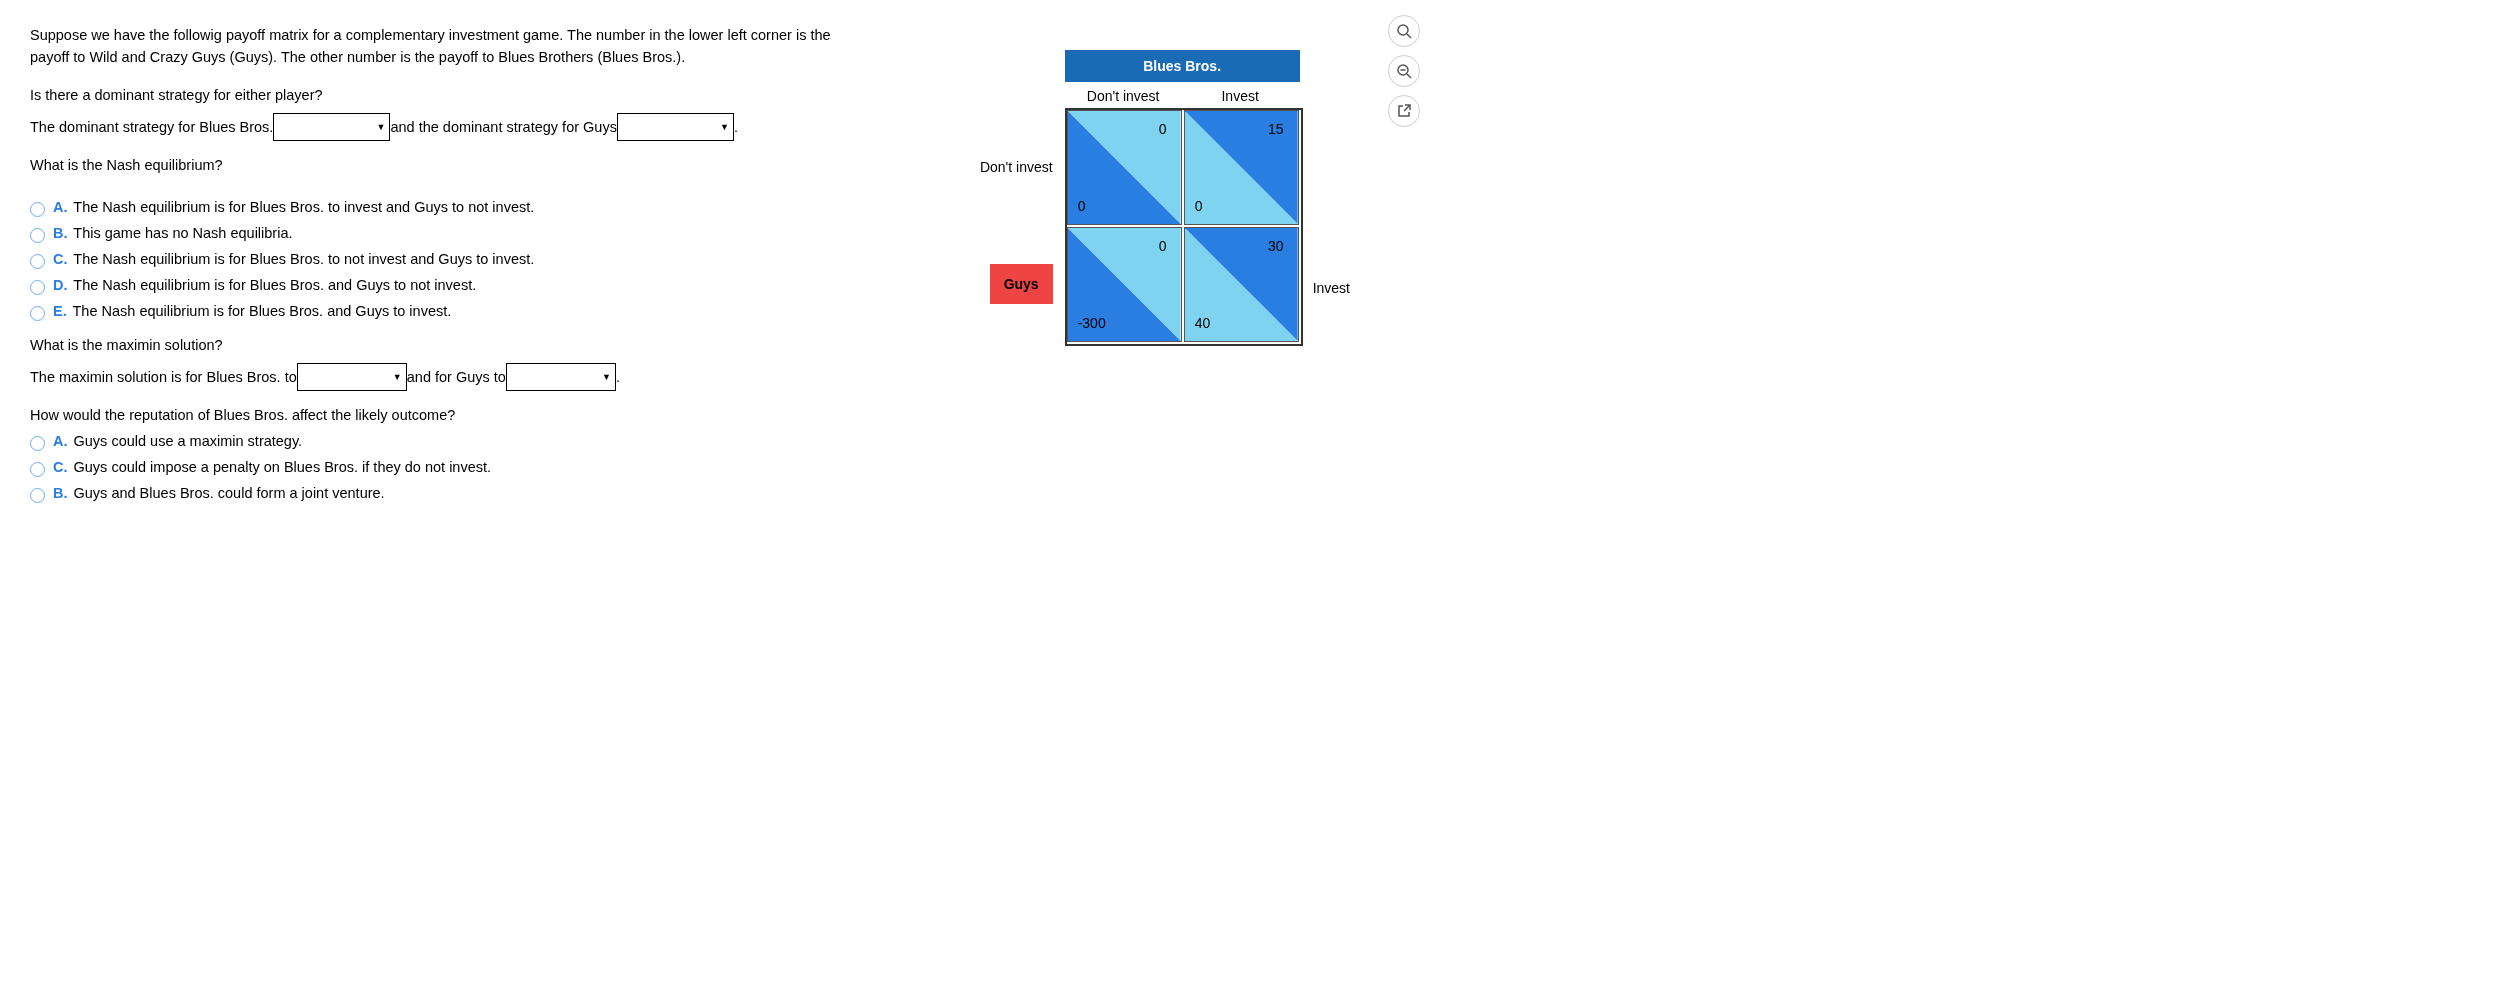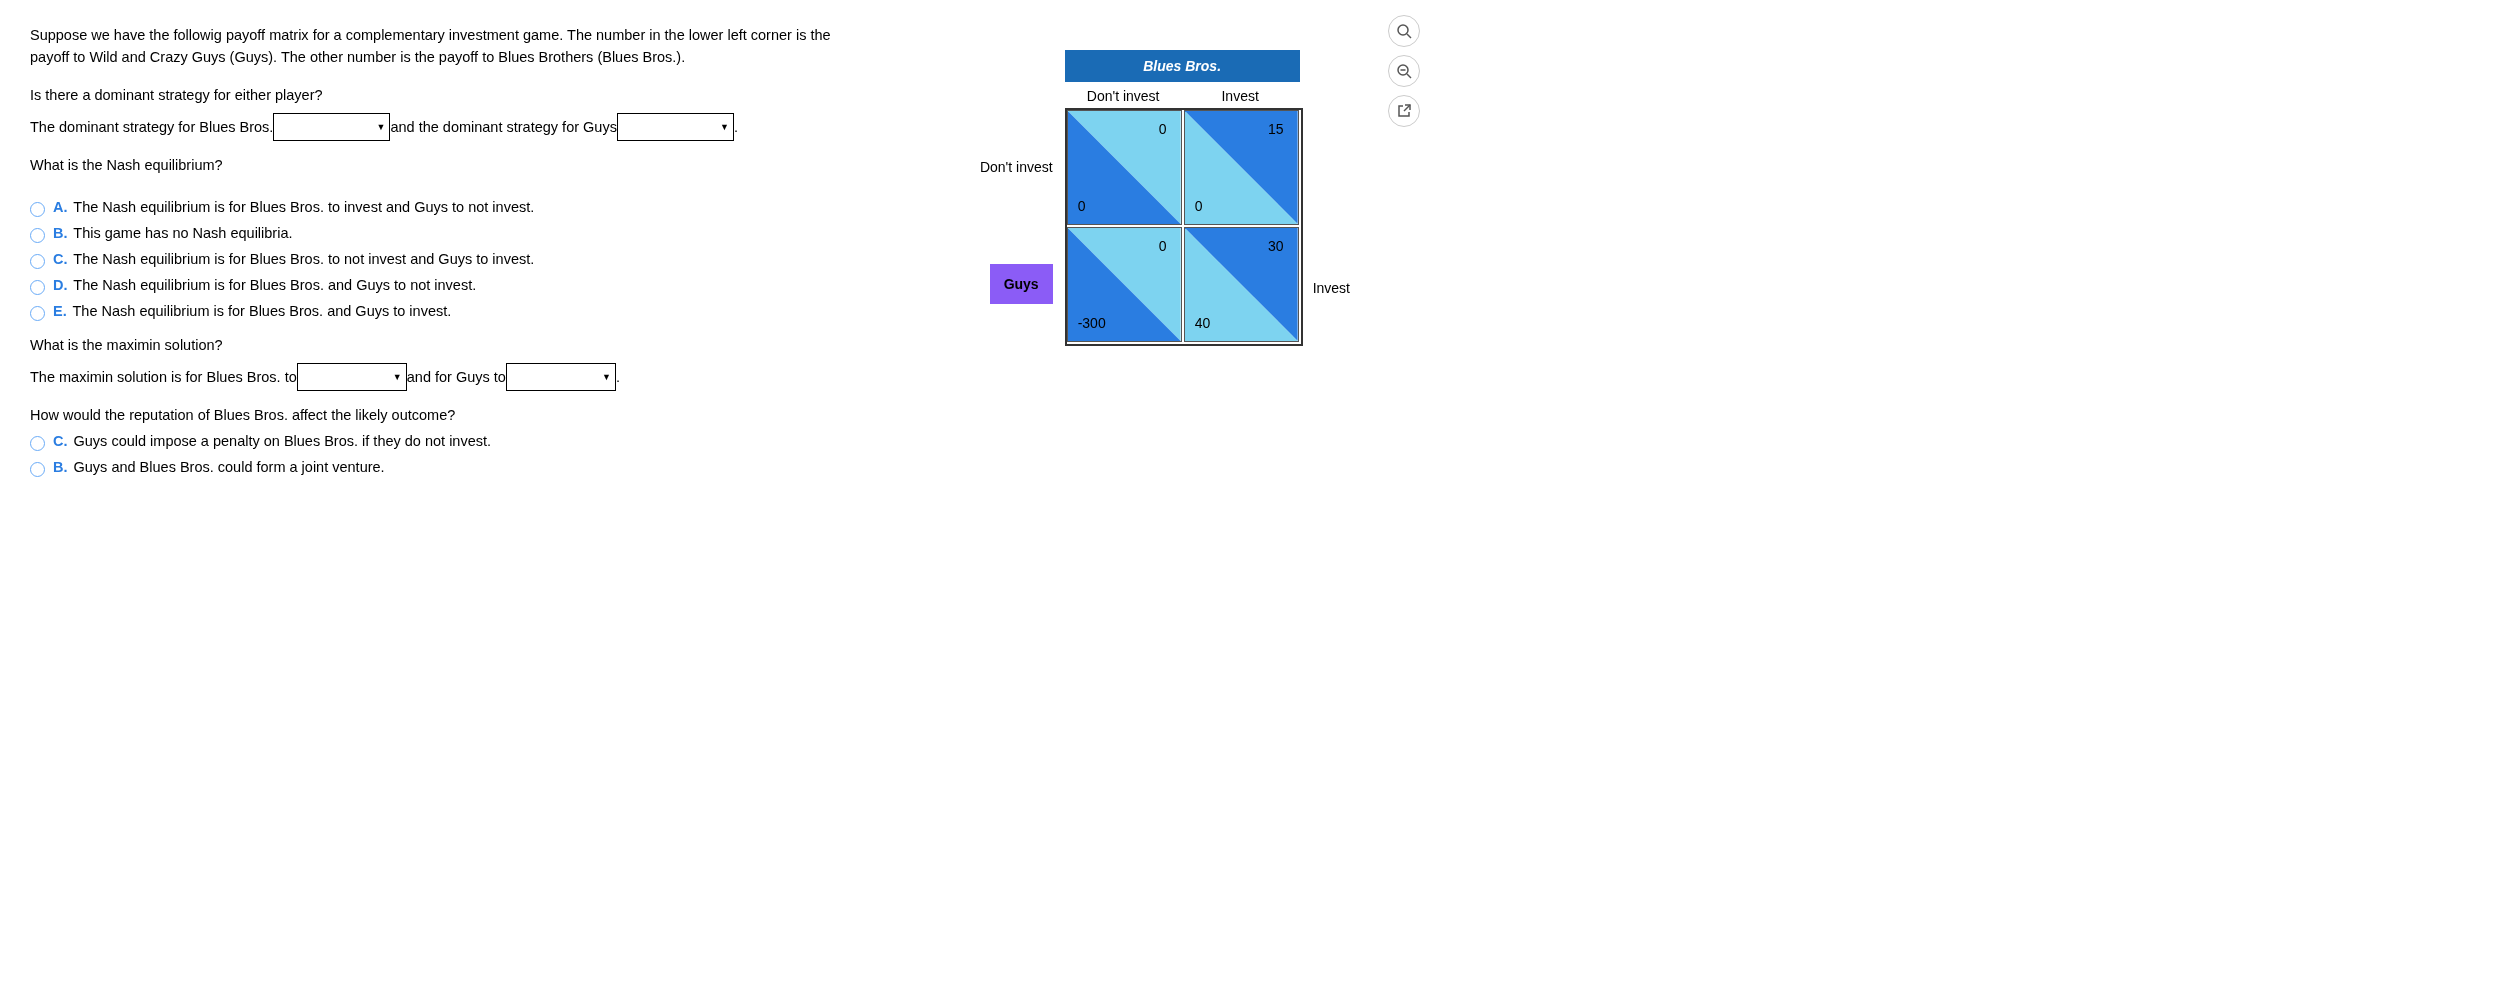--- a/index.html
+++ b/index.html
@@ -329,7 +329,7 @@
   <div class="matrix-container" style="margin-top: 30px; margin-right: 60px;">
 
     <div style="display:flex; align-items:center; margin-bottom:6px; margin-left: 155px;">
-      <div style="background:#1a6bb5; color:#fff; padding:8px 24px; font-size:14px; font-weight:bold; width:235px; text-align:center;font-style:italic;">Blues Bros.</div>
+      <div style="background:#1a6bb5; color:#fff; padding:8px 24px; font-size:14px; font-weight:bold; width:235px; text-align:center;">Blues Bros.</div>
     </div>
 
     <div style="display:flex; align-items:center; margin-bottom:4px; margin-left: 155px;">

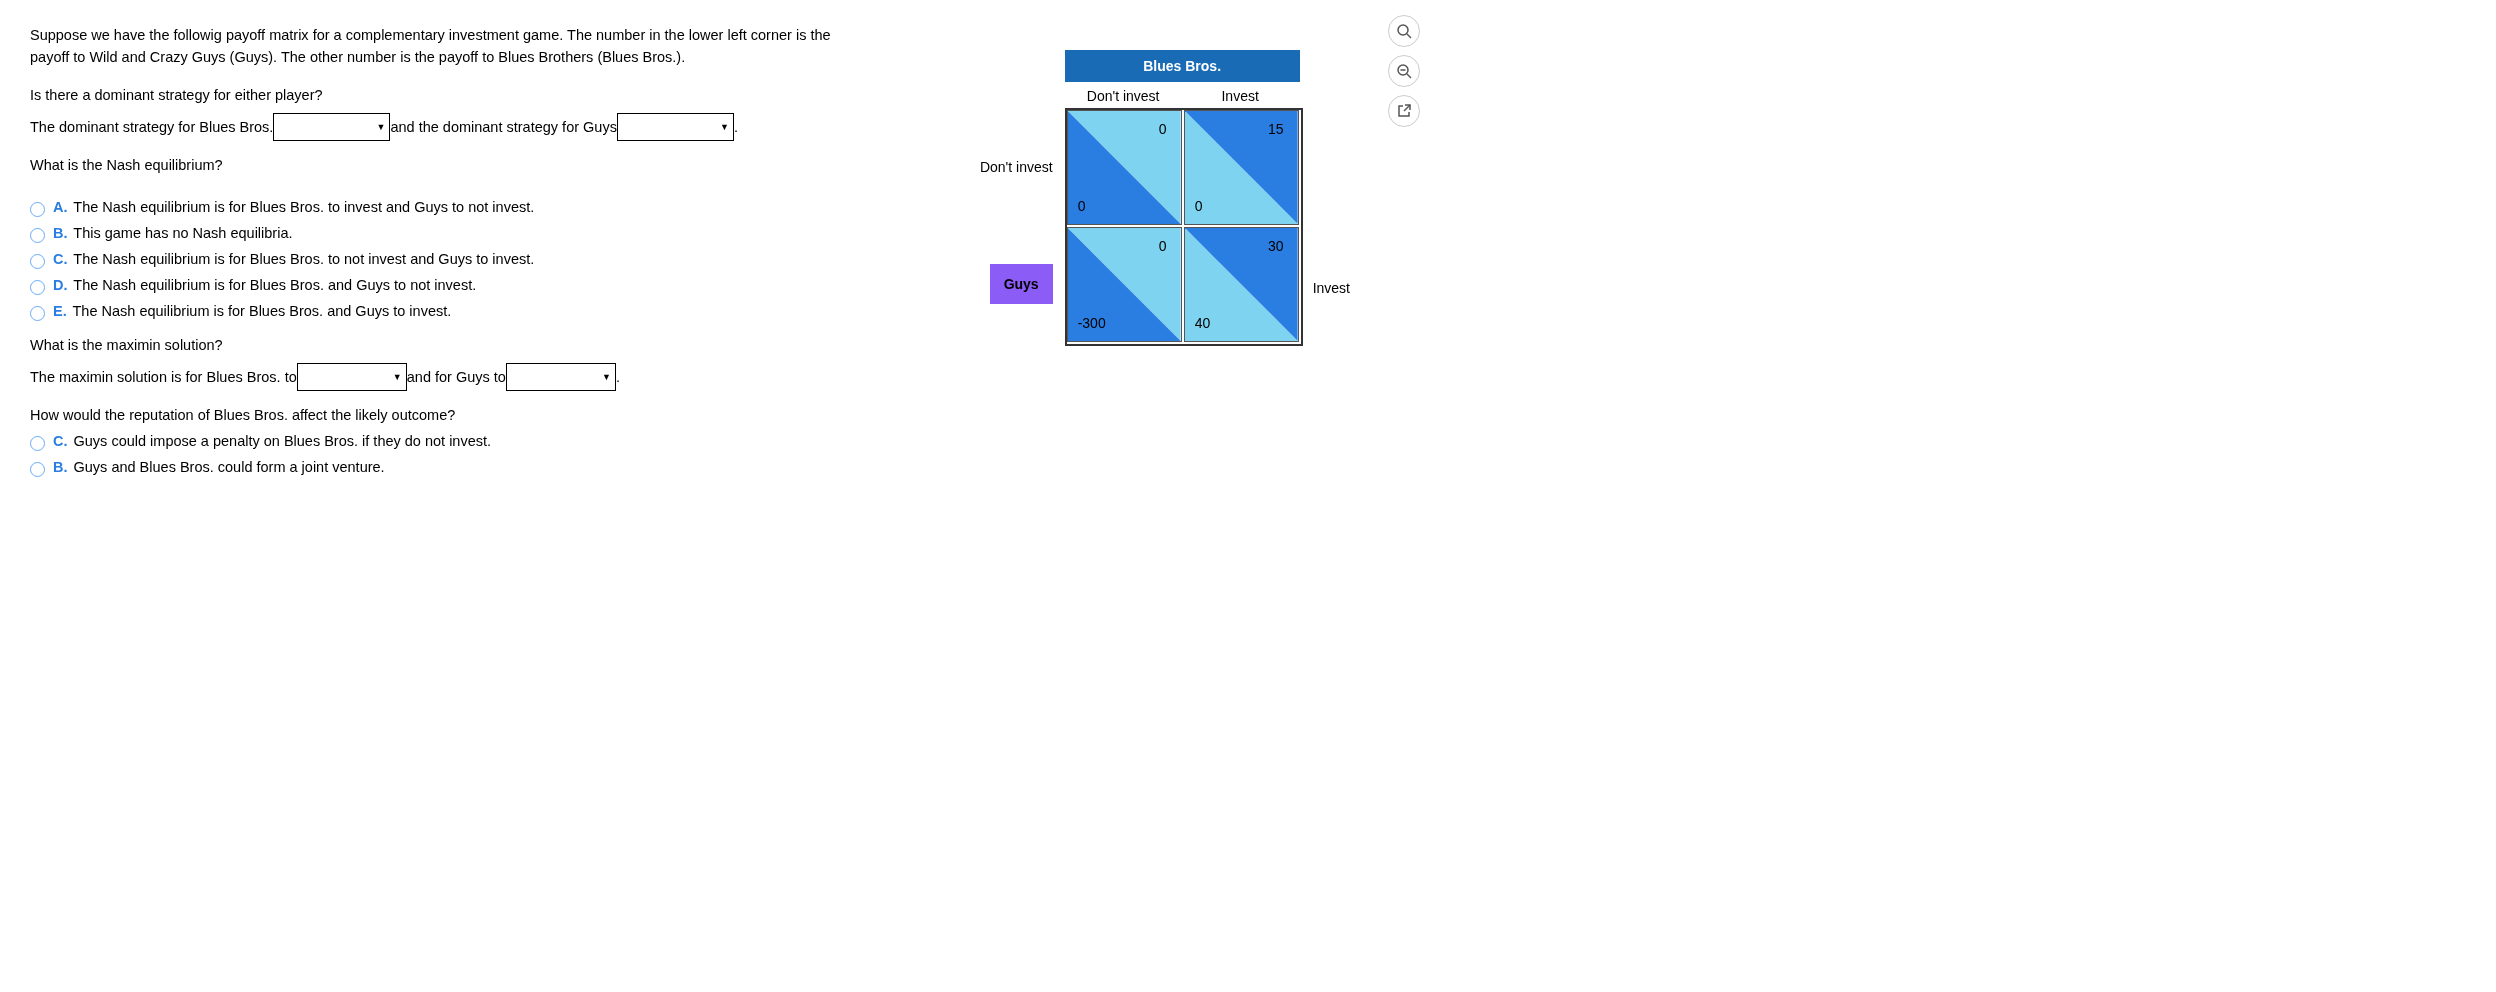--- a/index.html
+++ b/index.html
@@ -347,7 +347,7 @@
 
         <div style="height:117px; display:flex; align-items:center; justify-content:flex-end; padding-right:12px; font-size:14px; width:155px; position:relative;">
           <div style="display:flex; flex-direction:column; align-items:flex-end; gap:4px;">
-            <div style="background:#8b5cf6; padding:12px 14px; font-size:14px; font-weight:bold; margin-right:0;">Guys</div>
+            <div style="background:#ef4444; padding:12px 14px; font-size:14px; font-weight:bold; margin-right:0;">Guys</div>
           </div>
         </div>
       </div>

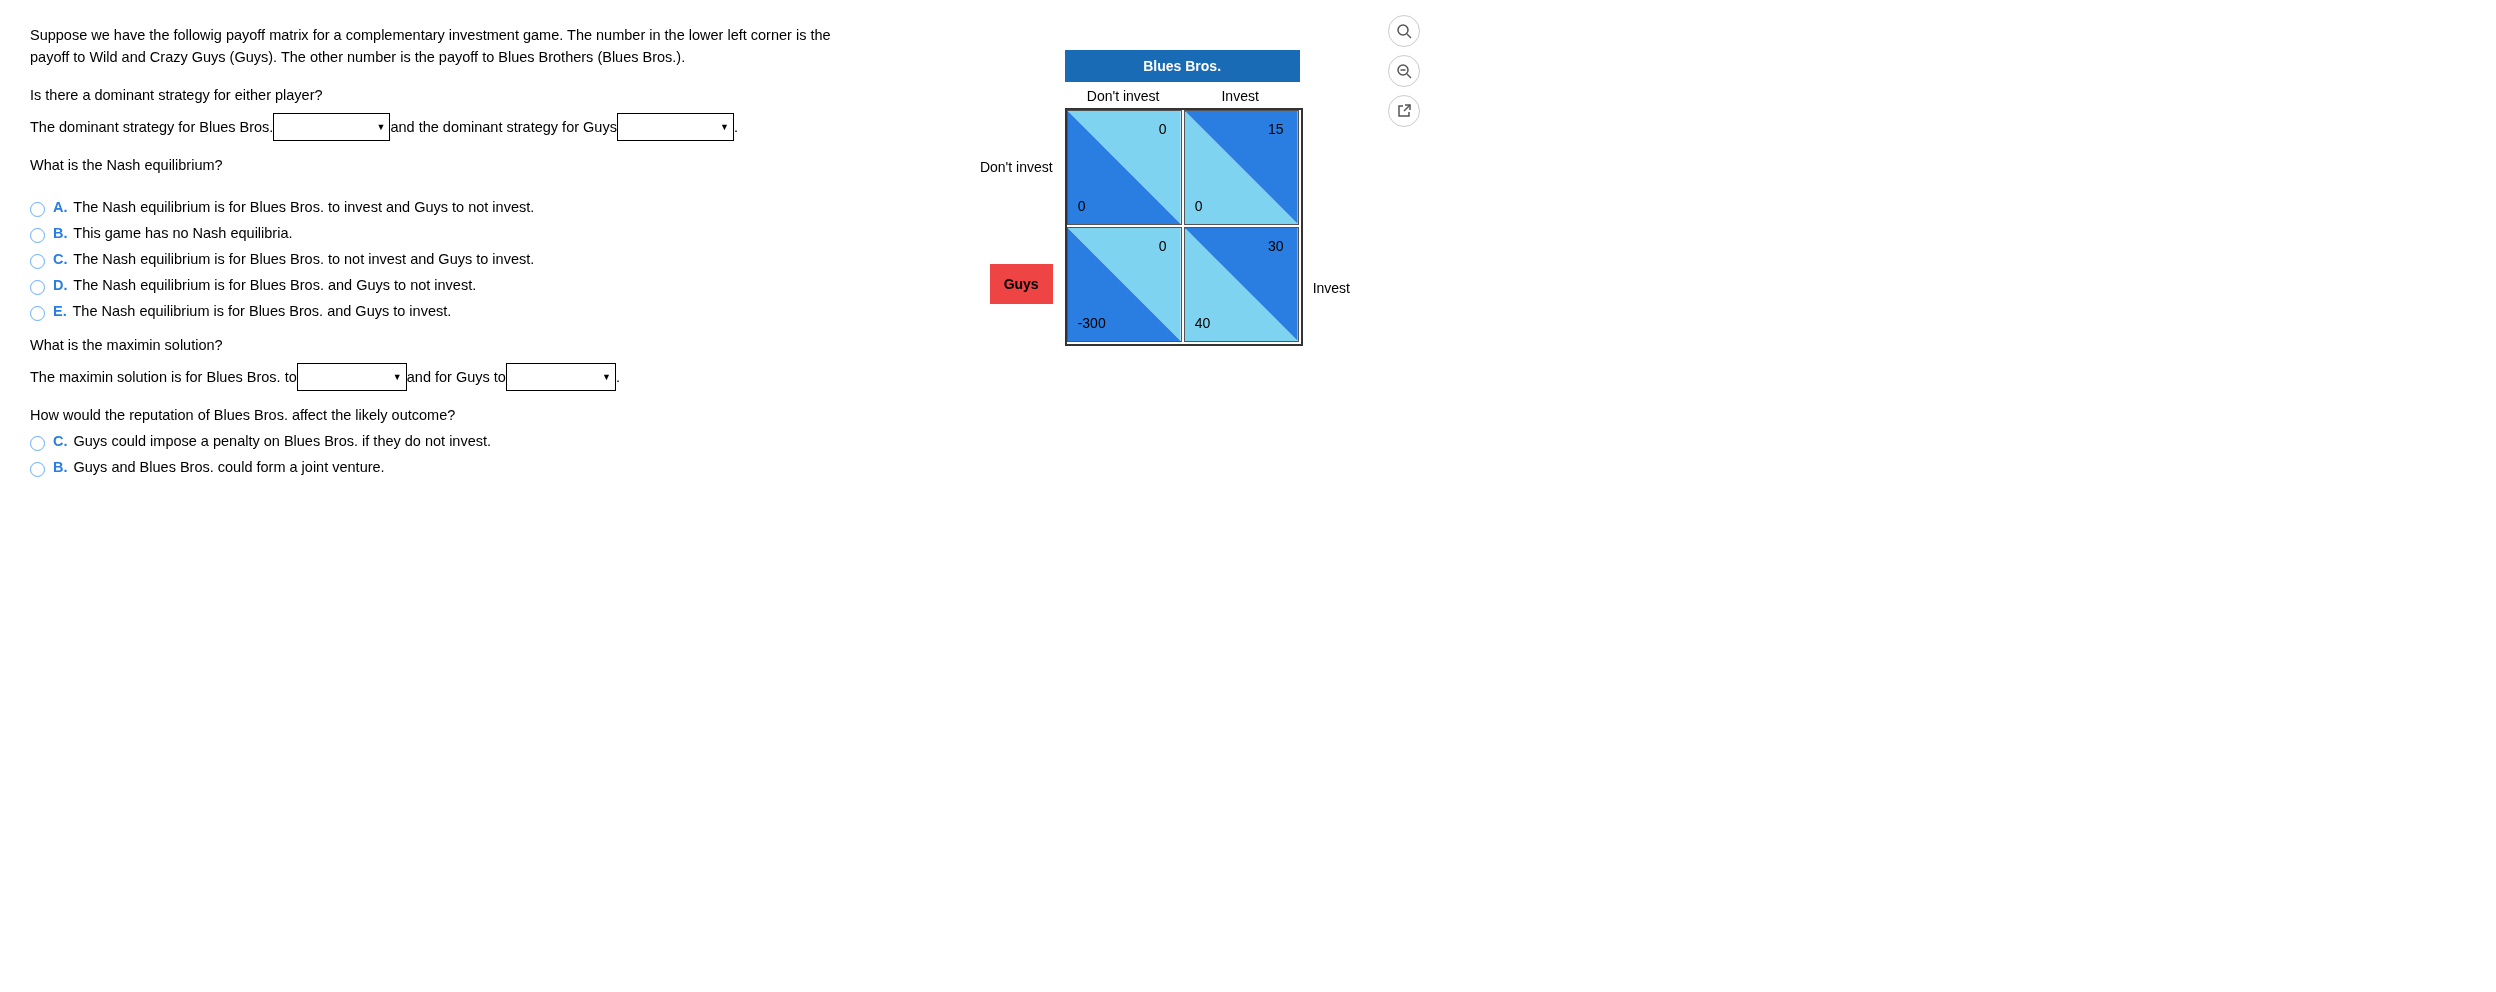--- a/index.html
+++ b/index.html
@@ -282,6 +282,13 @@
 
   <p class="question-label section-break">How would the reputation of Blues Bros. affect the likely outcome?</p>
 
+  <div class="radio-option">
+    <input type="radio" name="reputation" style="">
+    <span class="radio-label">
+      <span class="radio-letter">A.</span>
+      <span>Guys could use a maximin strategy.</span>
+    </span>
+  </div>
 
   <div class="radio-option">
     <input type="radio" name="reputation" style="">

